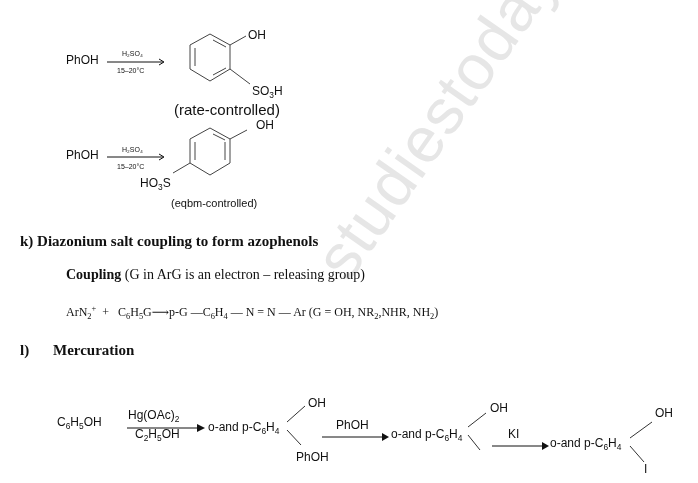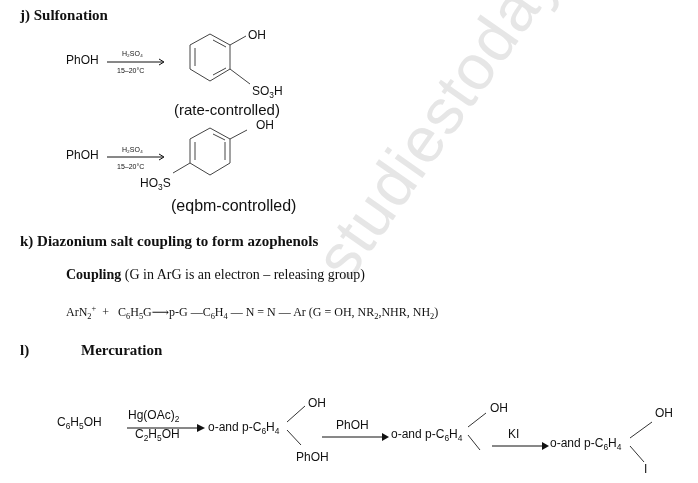--- a/index.html
+++ b/index.html
@@ -28,7 +28,6 @@
 
 <div class="layer">
 
-  <div class="abs serif heading" style="left:20px; top:7px;">j)  Sulfonation</div>
 
   <div class="abs sans chem" style="left:66px; top:53px;">PhOH</div>
   <svg style="left:107px; top:58px;" width="60" height="10">

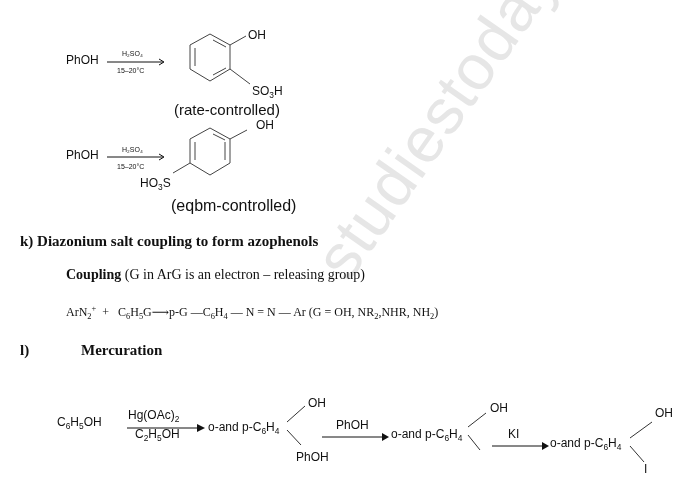--- a/index.html
+++ b/index.html
@@ -65,7 +65,7 @@
   </svg>
   <div class="abs sans chem" style="left:256px; top:118px;">OH</div>
   <div class="abs sans chem" style="left:140px; top:176px;"><span>HO</span><sub>3</sub><span>S</span></div>
-  <div class="abs sans" style="left:171px; top:197px; font-size:16px;">(eqbm-controlled)</div>
+  <div class="abs sans" style="left:171px; top:197px; font-size:11px;">(eqbm-controlled)</div>
 
   <div class="abs serif" style="left:66px; top:267px; font-size:14px;"><b>Coupling</b><span> (G in ArG is an electron – releasing  group)</span></div>
   <div class="abs serif heading" style="left:20px; top:233px;">k)  Diazonium salt coupling to form azophenols</div>

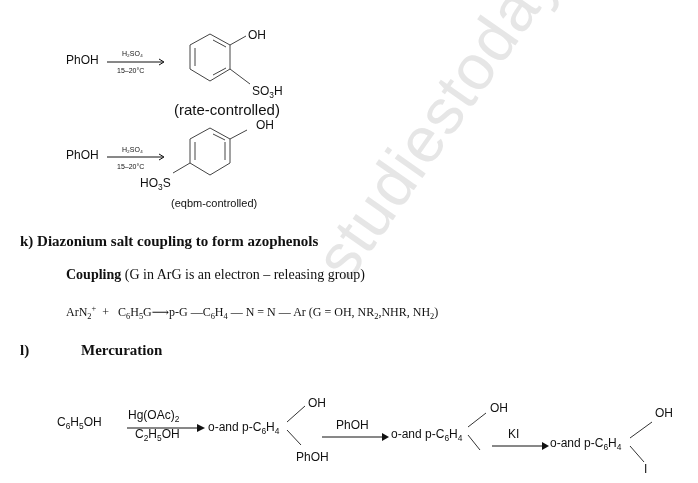--- a/index.html
+++ b/index.html
@@ -72,7 +72,7 @@
   <div class="abs serif" style="left:66px; top:304px; font-size:12px;"><span>ArN</span><sub>2</sub><sup>+</sup><span style="white-space:pre">  +   </span><span>C</span><sub>6</sub><span>H</span><sub>5</sub><span>G</span><span>⟶</span><span>p-G —C</span><sub>6</sub><span>H</span><sub>4</sub><span> — N = N — Ar (G = OH, NR</span><sub>2</sub><span>,NHR, NH</span><sub>2</sub><span>)</span></div>
 
   <div class="abs serif heading" style="left:20px; top:342px;">l)</div>
-  <div class="abs serif heading" style="left:53px; top:342px;margin-left:28px;">Mercuration</div>
+  <div class="abs serif heading" style="left:53px; top:342px;">Mercuration</div>
 
   <div class="abs sans chem" style="left:57px; top:415px;"><span>C</span><sub>6</sub><span>H</span><sub>5</sub><span>OH</span></div>
   <div class="abs sans chem" style="left:128px; top:408px;"><span>Hg(OAc)</span><sub>2</sub></div>

